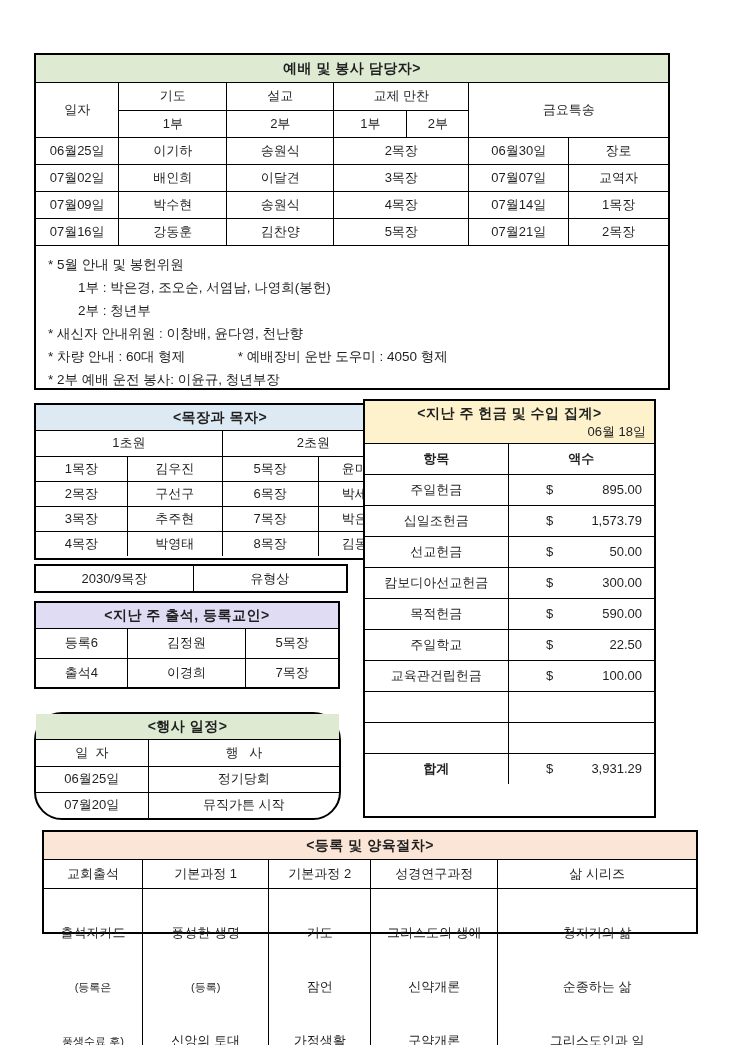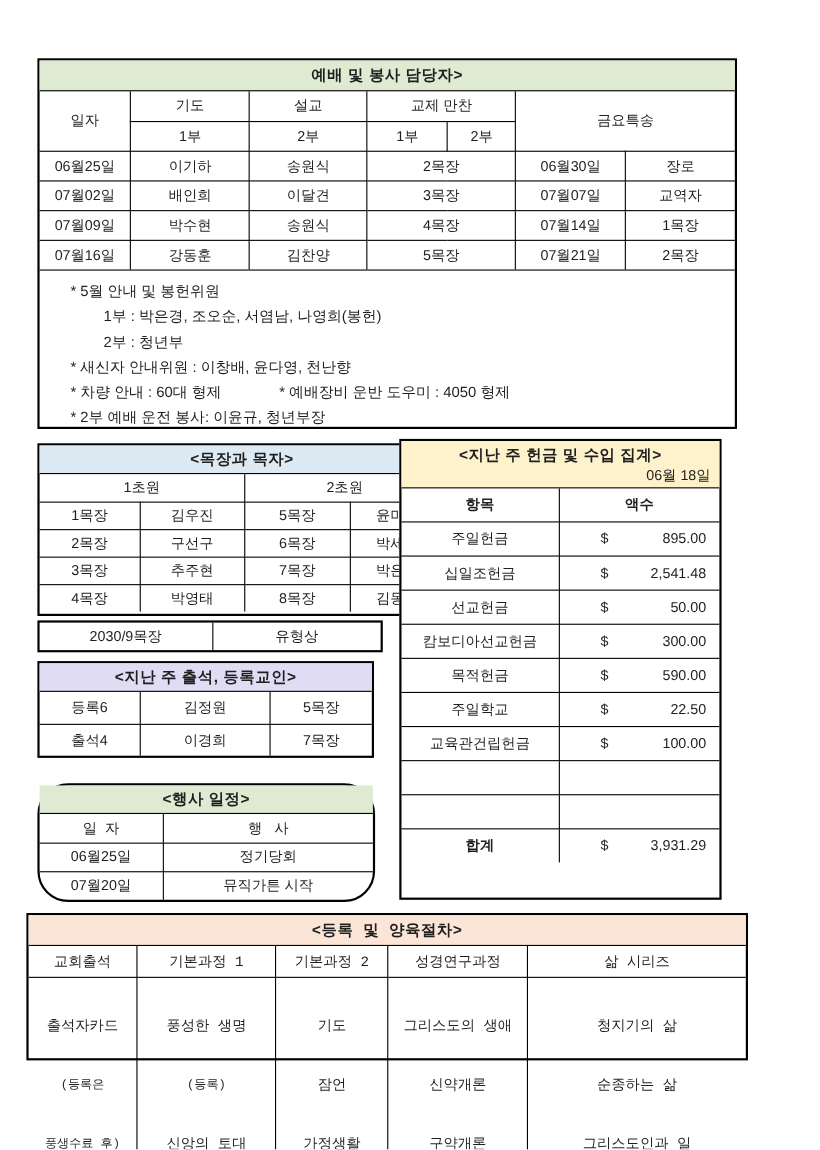--- a/index.html
+++ b/index.html
@@ -51,7 +51,7 @@
   .worship .title-bar { height:28px; }
   .notes {
     border-top: 1px solid var(--c-border, #000);
-    padding: 7px 10px 0 28px;
+    padding: 7px 10px 0 12px;
     font-size: 13.5px; line-height: 23px;
   }
   .note-line { white-space: pre-wrap; }

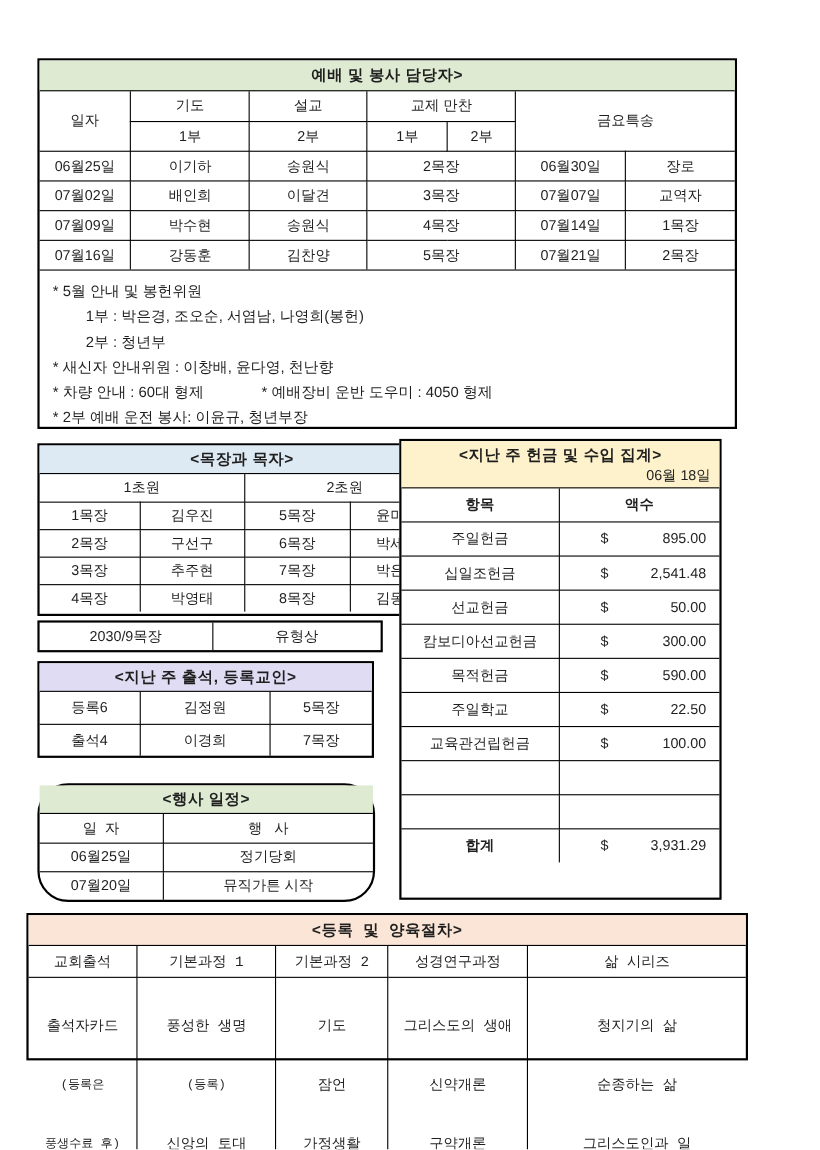--- a/index.html
+++ b/index.html
@@ -289,7 +289,7 @@
         </tr>
         <tr class="h31">
           <td>십일조헌금</td>
-          <td><div class="money"><span>$</span><span>2,541.48</span></div></td>
+          <td><div class="money"><span>$</span><span>1,573.79</span></div></td>
         </tr>
         <tr class="h31">
           <td>선교헌금</td>

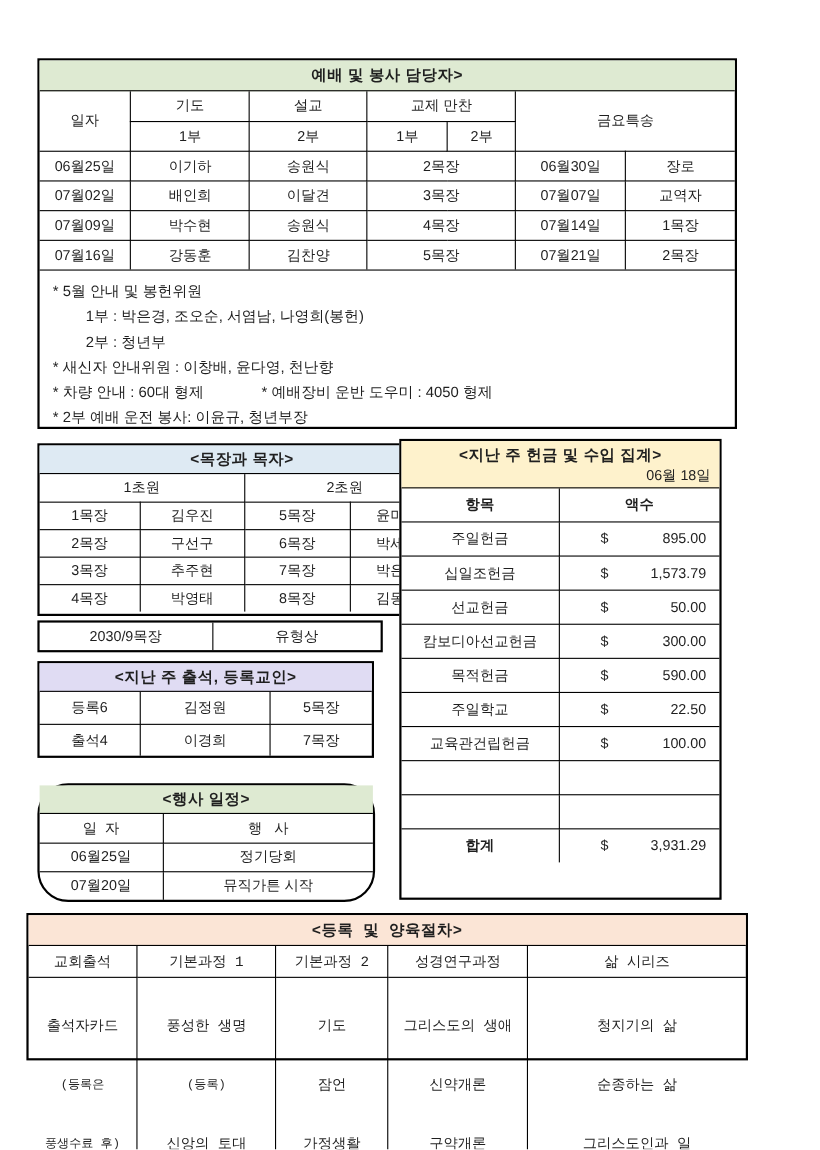--- a/index.html
+++ b/index.html
@@ -83,7 +83,7 @@
   }
 
   
-  .enroll { left:24px; top:830px; width:656px; height:134px;font-family:Liberation Mono, monospace; }
+  .enroll { left:42px; top:830px; width:656px; height:104px; }
   .enroll .title-bar { height:28px; }
   .enroll .content td { vertical-align: middle; padding:2px 2px; }
   .line { height:24px; line-height:24px; font-size:13px; }

